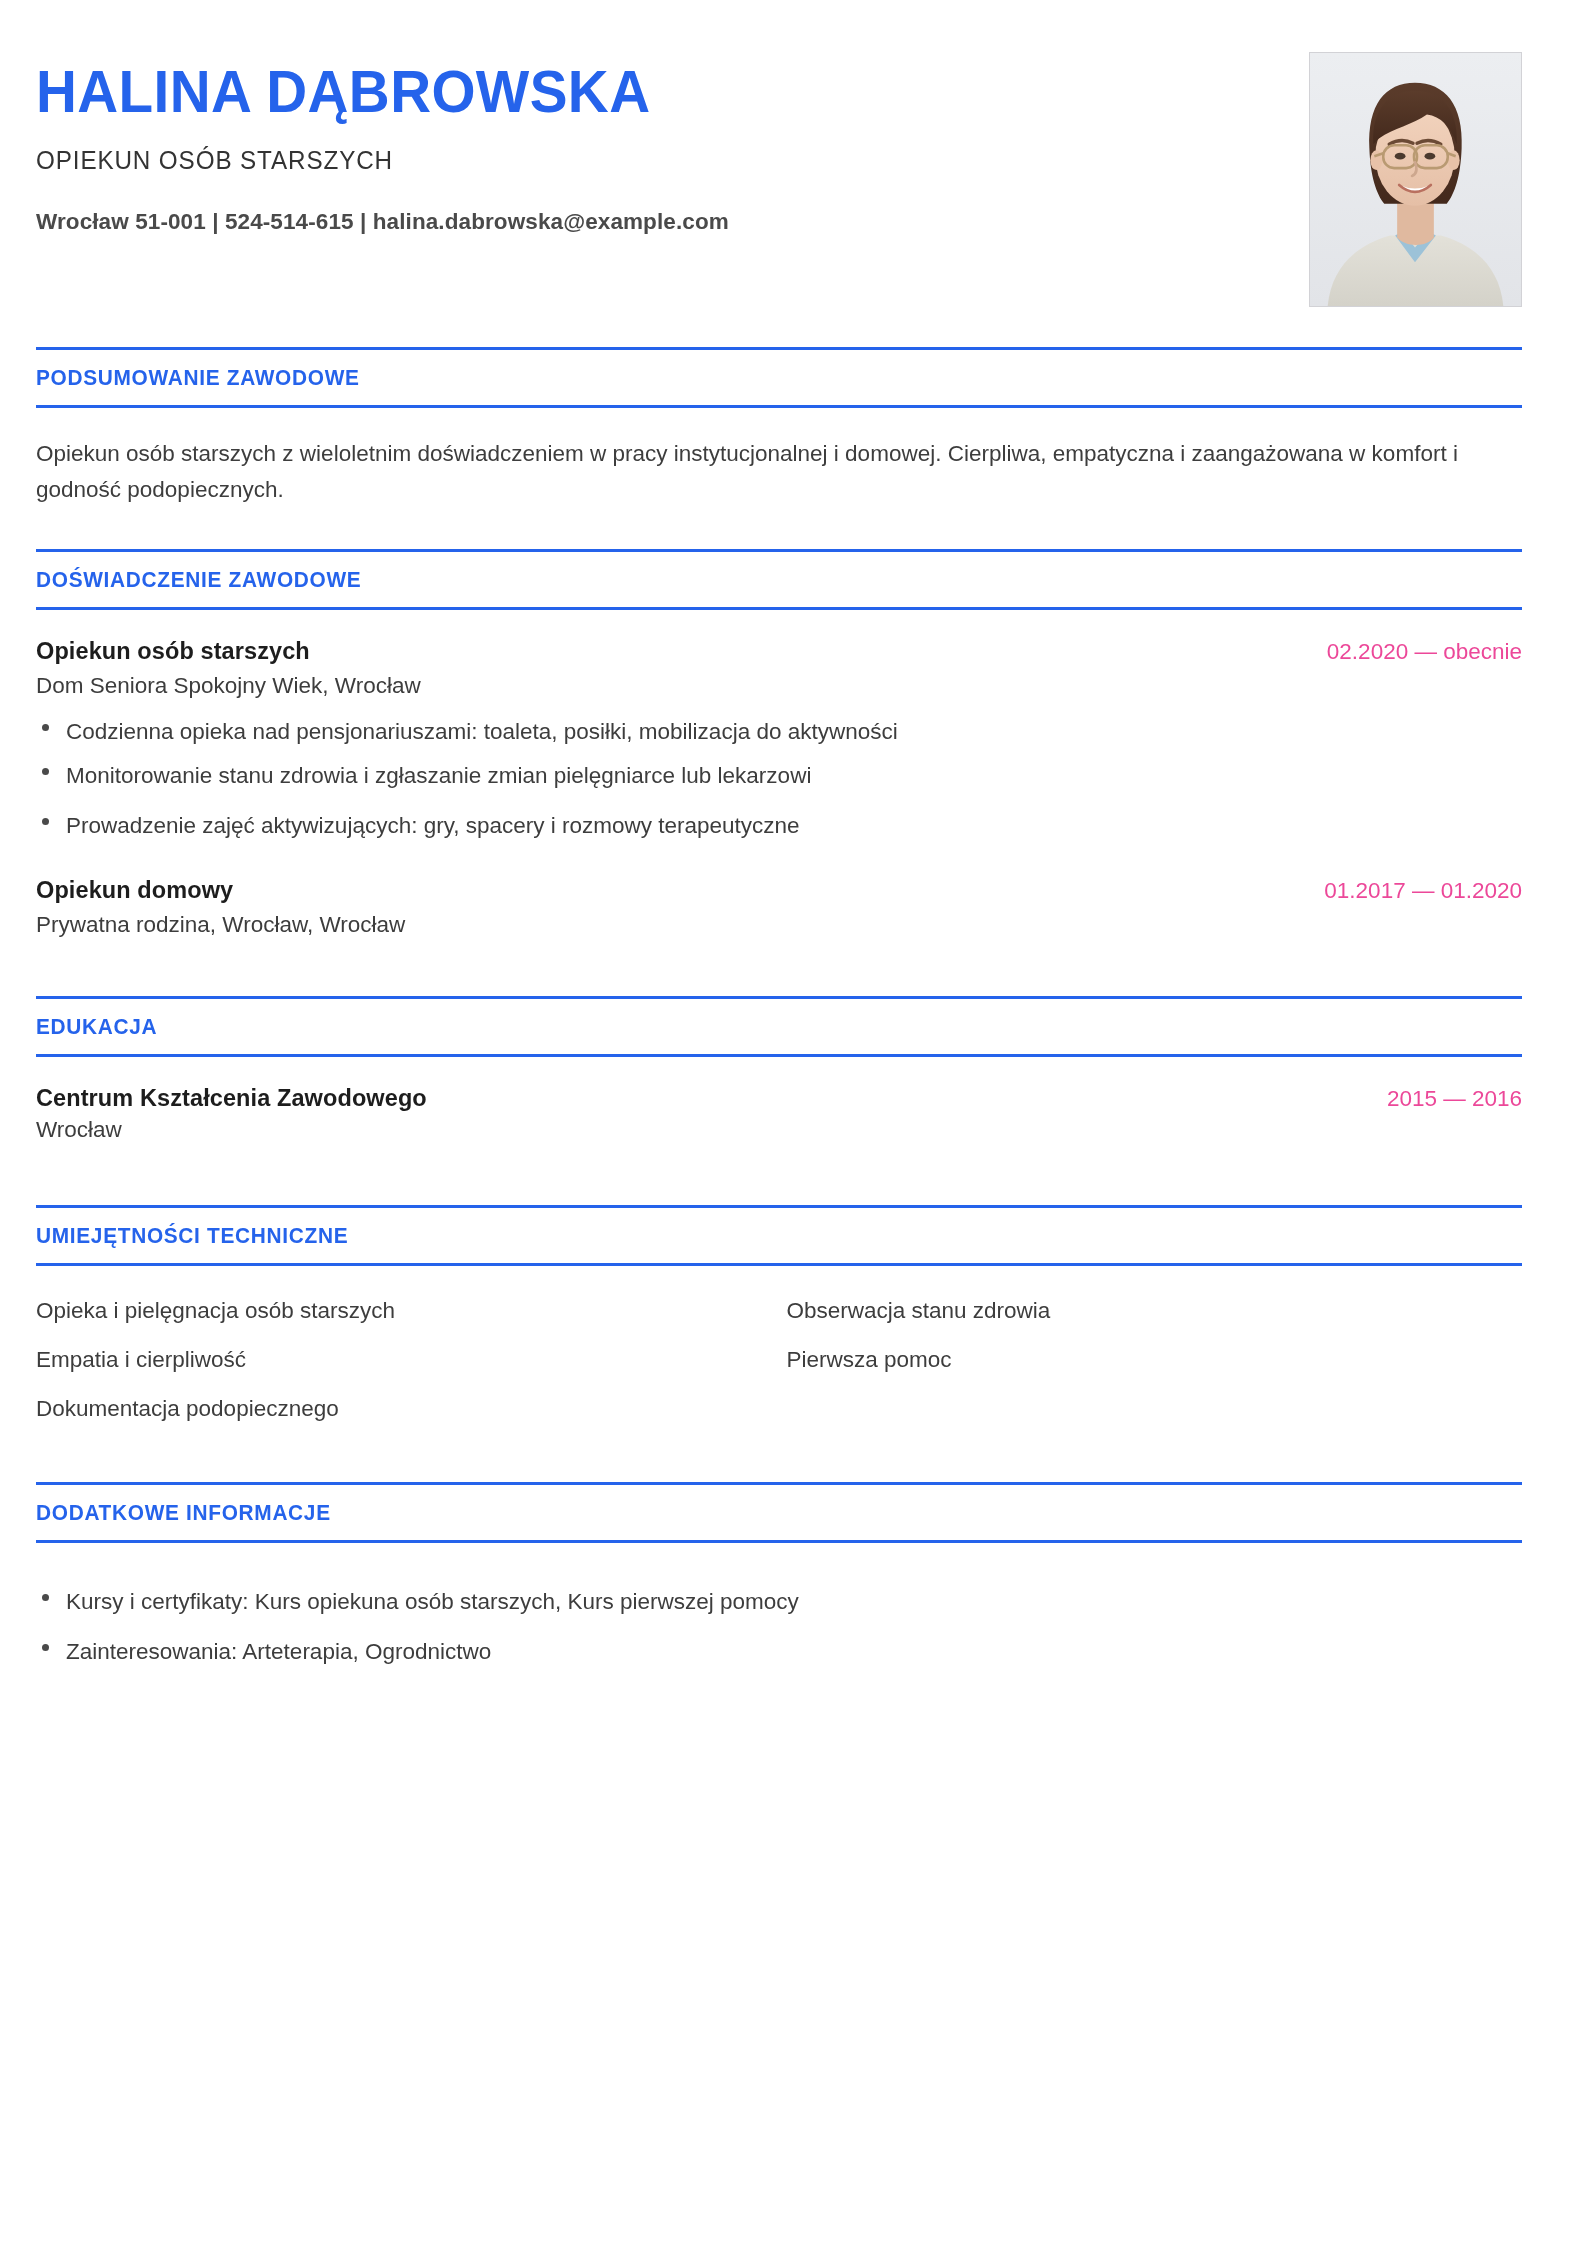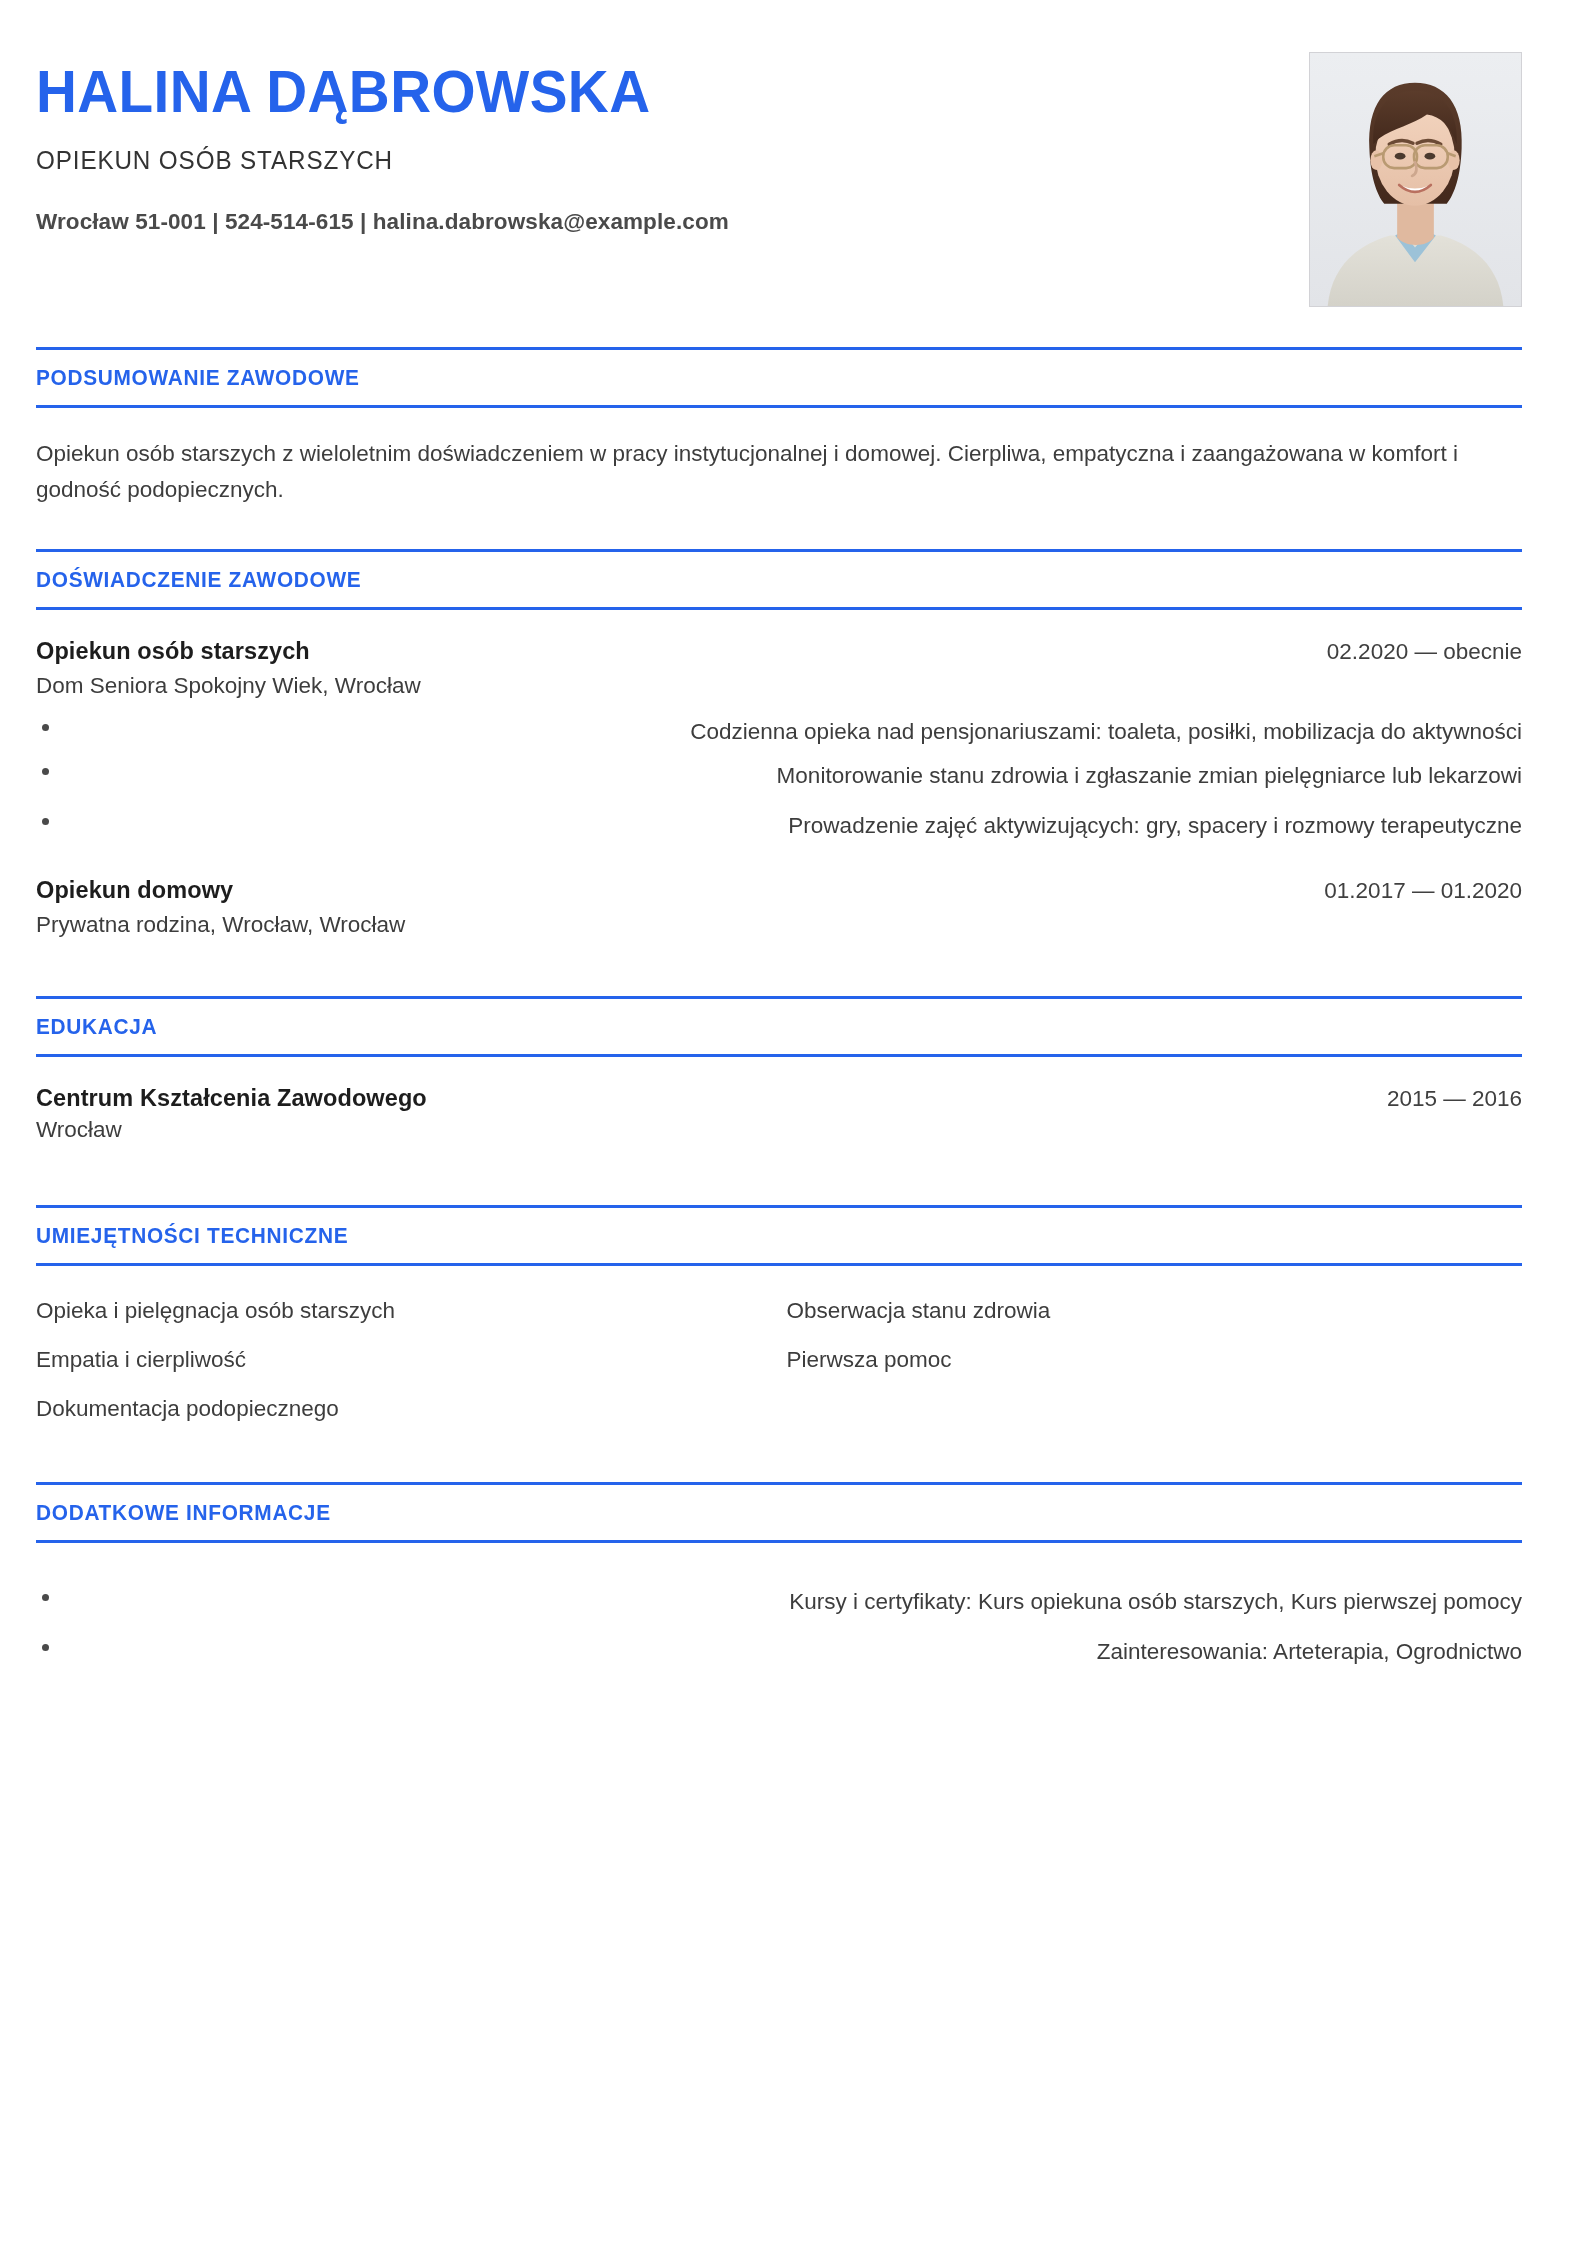--- a/index.html
+++ b/index.html
@@ -109,7 +109,7 @@
   .entry-dates {
     font-size: 22.5px;
     font-weight: 400;
-    color: #404040;
+    color: #ec4899;
     white-space: nowrap;
   }
   .entry-org {

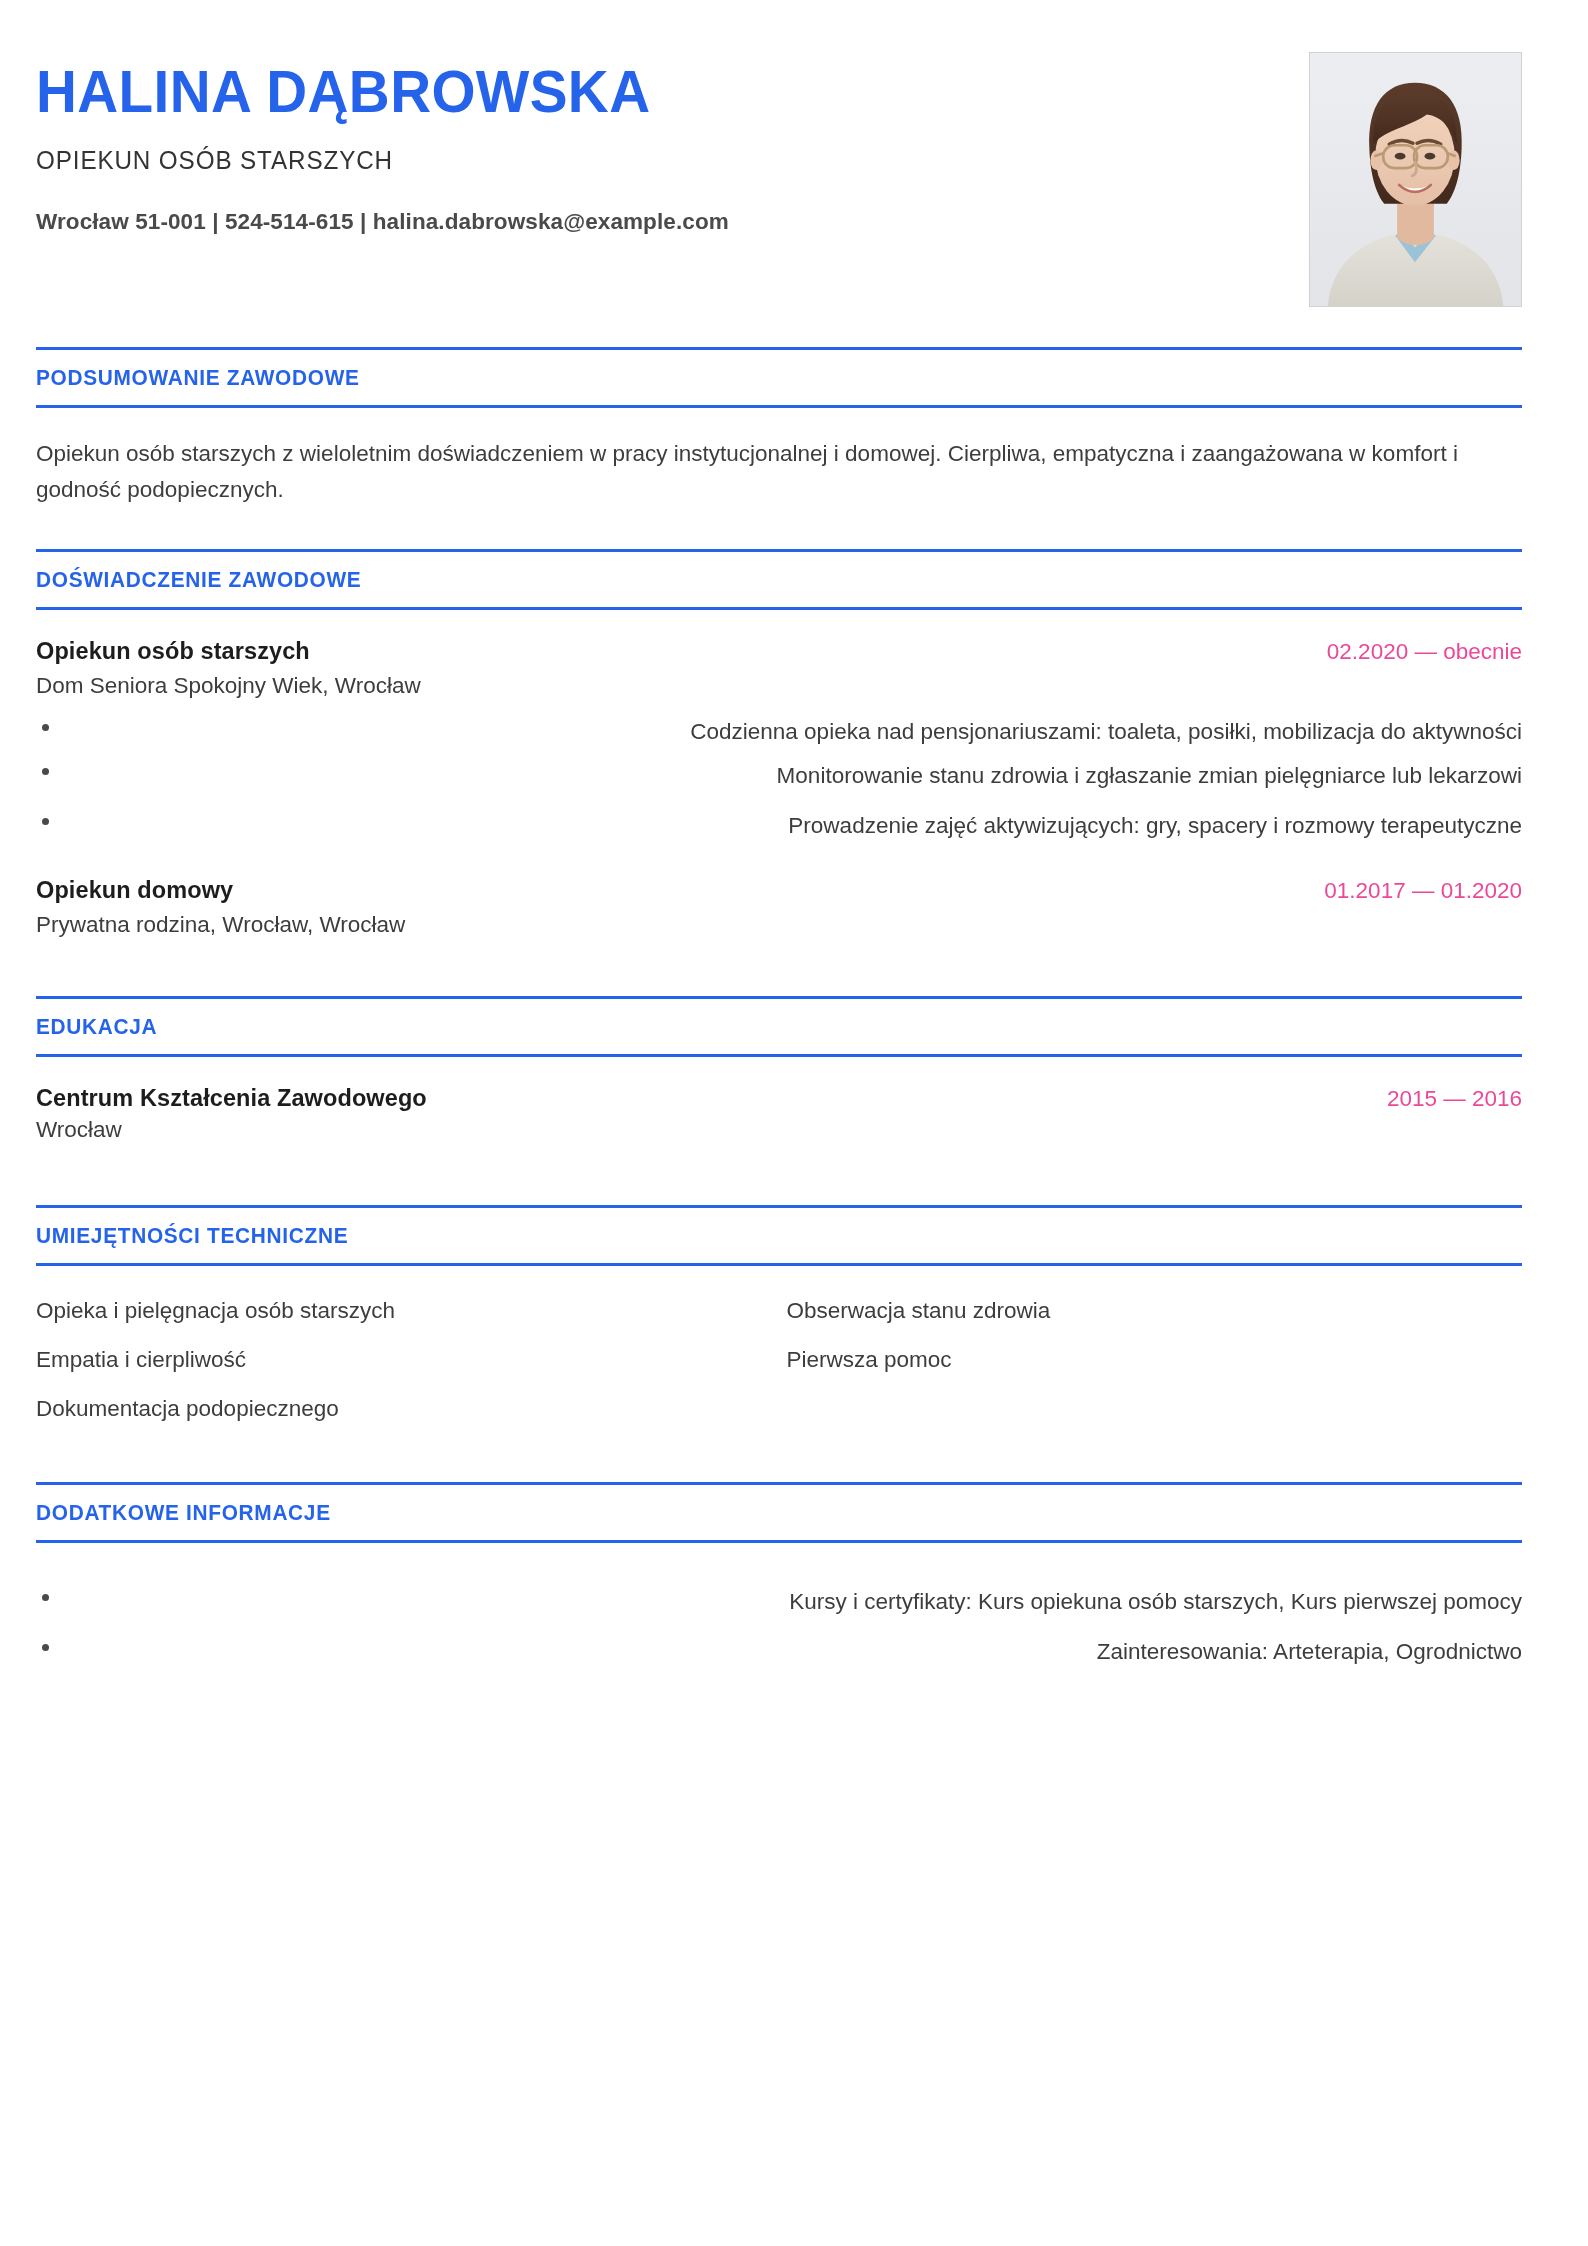--- a/index.html
+++ b/index.html
@@ -129,7 +129,6 @@
     list-style: none;
     margin: 16px 0 0 0;
     padding: 0;
-    text-align: right;
   }
   ul.bullets li {
     position: relative;

